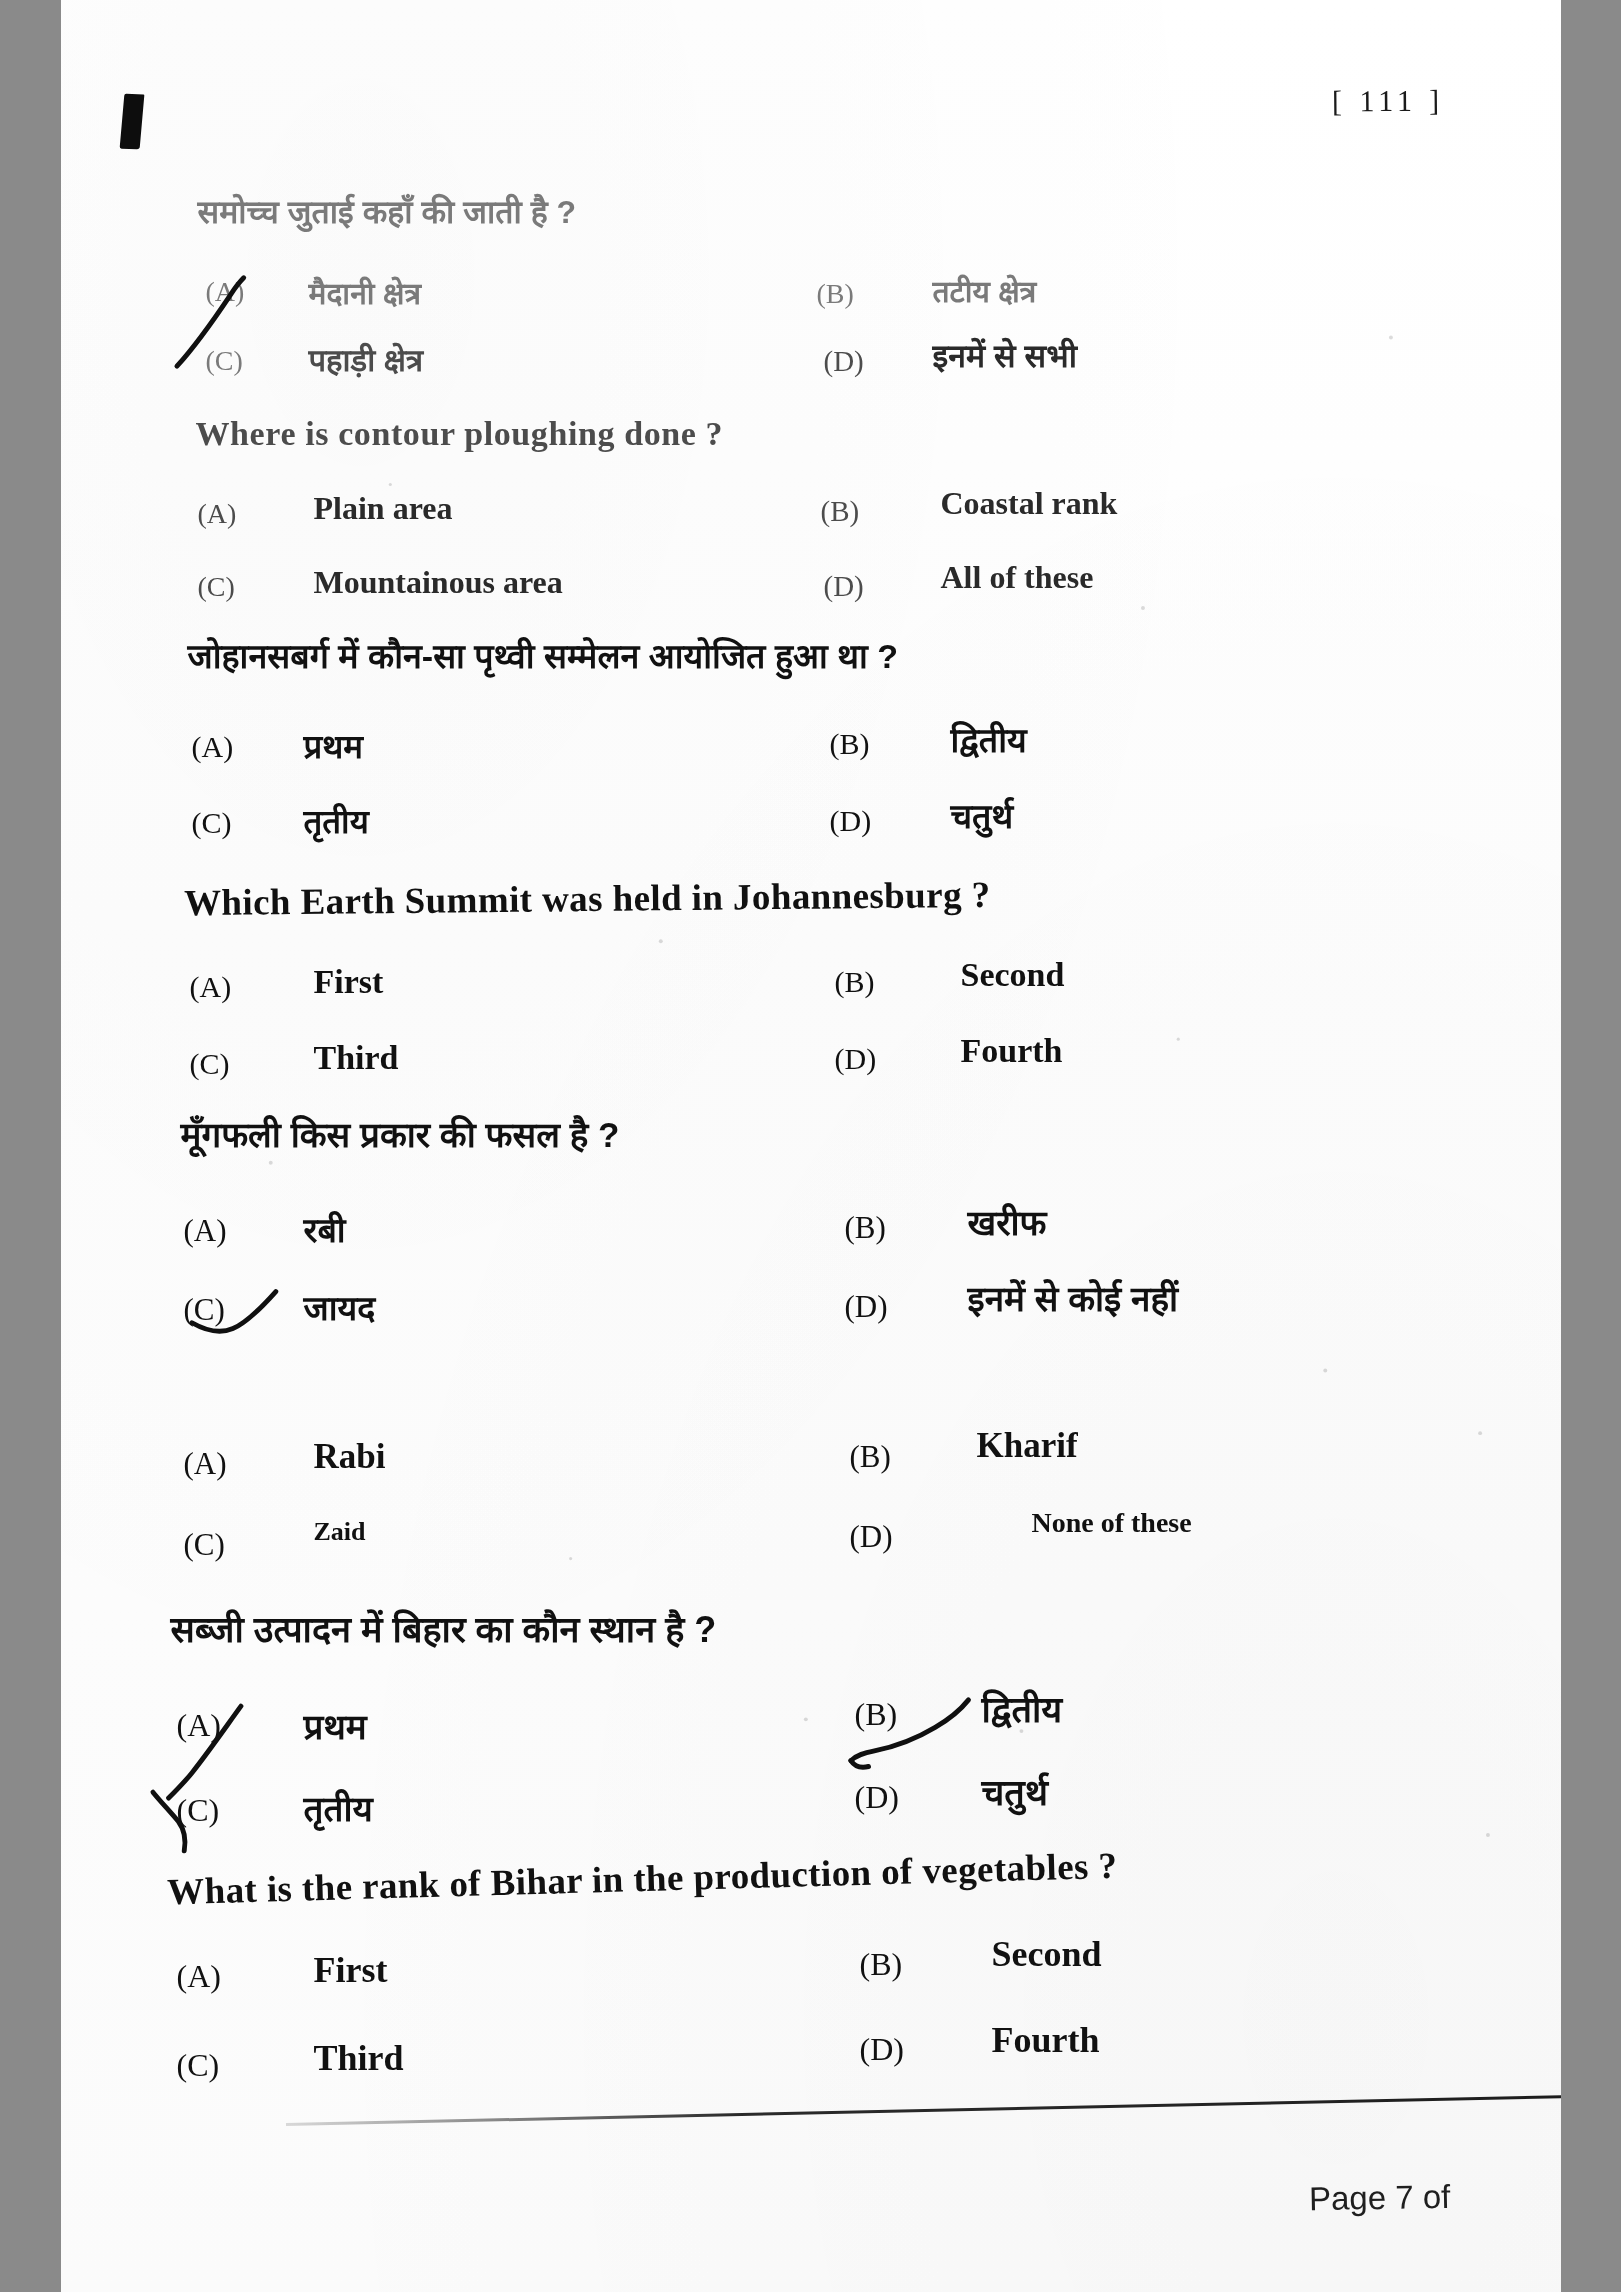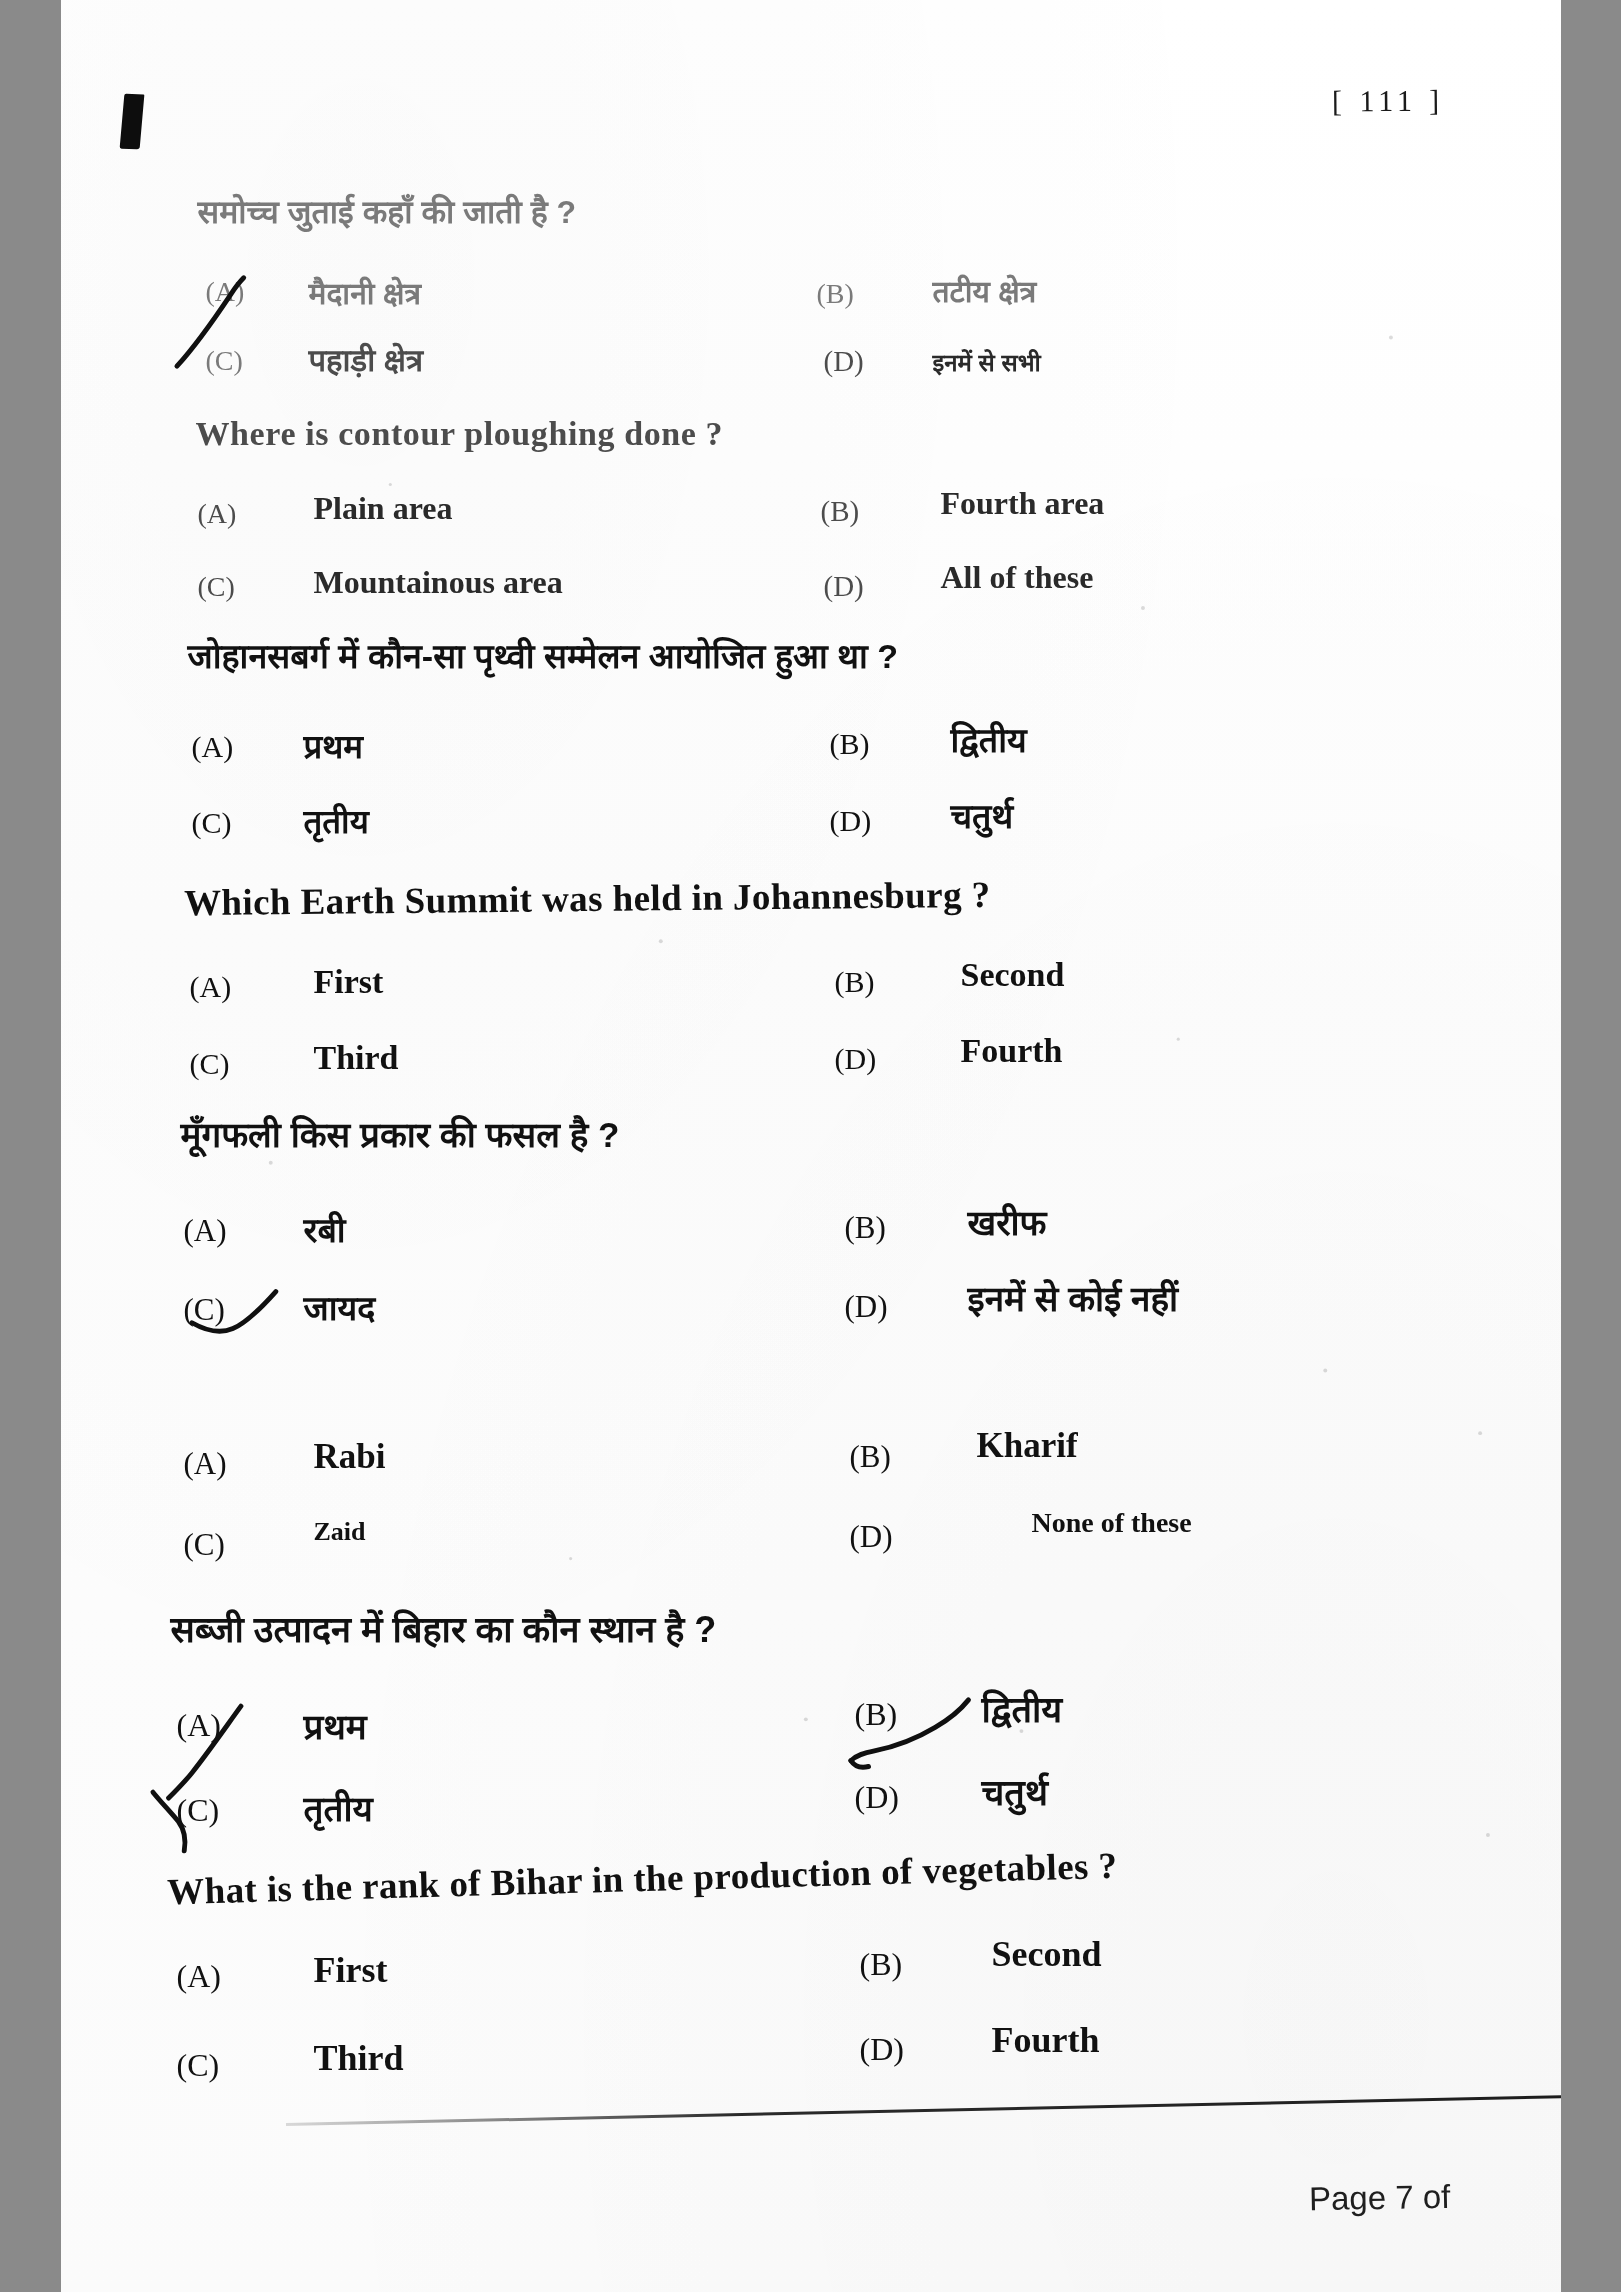--- a/index.html
+++ b/index.html
@@ -157,7 +157,7 @@
   <div class="opt-label faded-heavy" style="left:145px; top:345px; font-size:28px;">(C)</div>
   <div class="opt-text hindi faded-mid" style="left:248px; top:338px; font-size:31px;">पहाड़ी क्षेत्र</div>
   <div class="opt-label faded-mid" style="left:763px; top:345px; font-size:29px;">(D)</div>
-  <div class="opt-text hindi faded-light" style="left:872px; top:333px; font-size:24px;margin-top:12px;">इनमें से सभी</div>
+  <div class="opt-text hindi faded-light" style="left:872px; top:333px; font-size:32px;">इनमें से सभी</div>
 
   <div class="qline english faded-mid" style="left:135px; top:417px; font-size:34px; letter-spacing:0.6px;">Where is contour ploughing done ?</div>
 

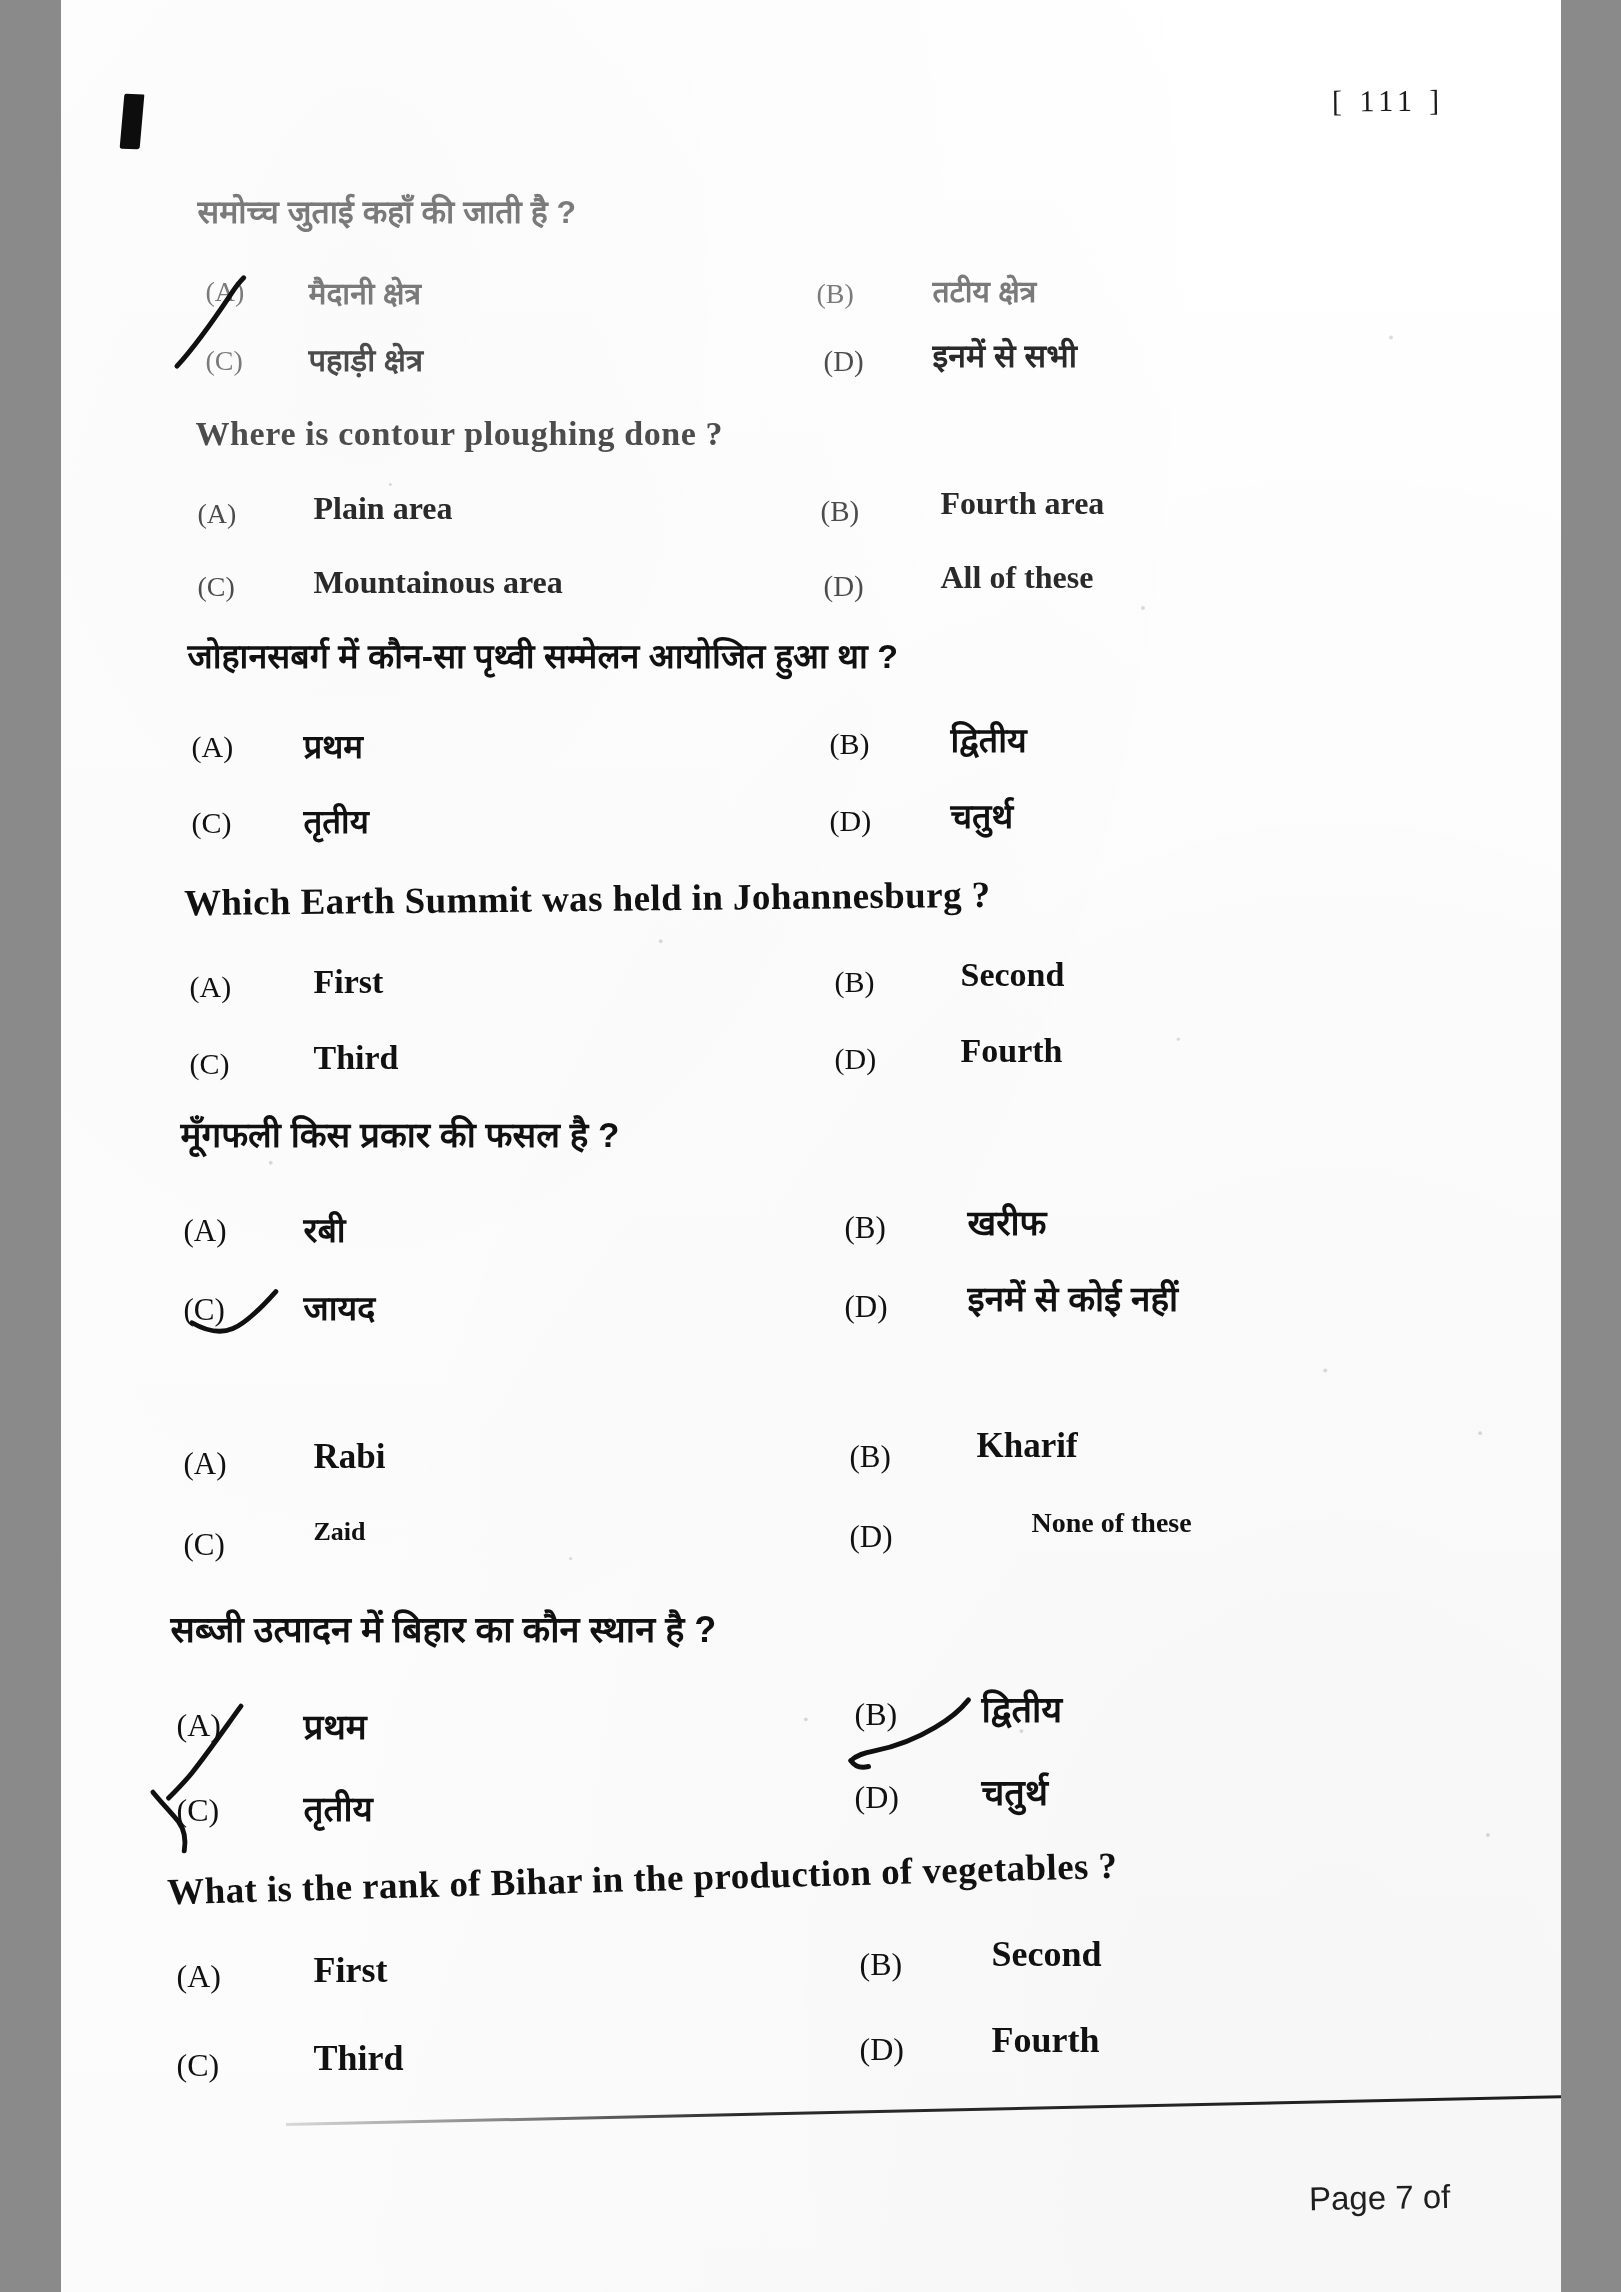--- a/index.html
+++ b/index.html
@@ -164,7 +164,7 @@
   <div class="opt-label faded-mid" style="left:137px; top:498px; font-size:28px;">(A)</div>
   <div class="opt-text english faded-light" style="left:253px; top:490px; font-size:32px;">Plain area</div>
   <div class="opt-label faded-mid" style="left:760px; top:495px; font-size:29px;">(B)</div>
-  <div class="opt-text english faded-light" style="left:880px; top:485px; font-size:32px;">Fourth area</div>
+  <div class="opt-text english faded-light" style="left:880px; top:485px; font-size:32px;">Coastal rank</div>
 
   <div class="opt-label faded-mid" style="left:137px; top:571px; font-size:28px;">(C)</div>
   <div class="opt-text english faded-light" style="left:253px; top:564px; font-size:32px;">Mountainous area</div>

